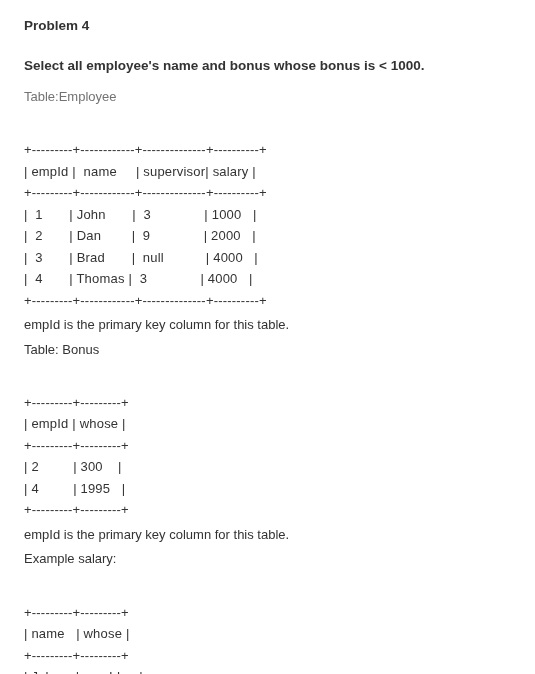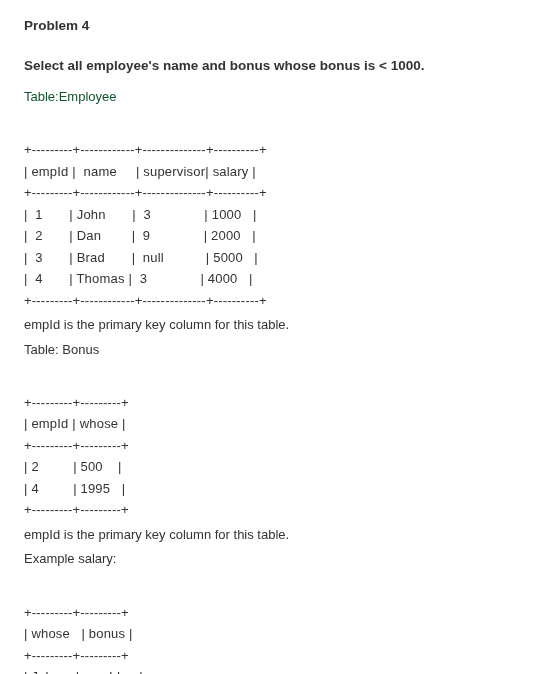--- a/index.html
+++ b/index.html
@@ -26,7 +26,7 @@
     }
     .table-label {
       font-size: 13px;
-      color: #14532d;
+      color: #737373;
       margin-bottom: 14px;
       margin-top: 10px;
     }

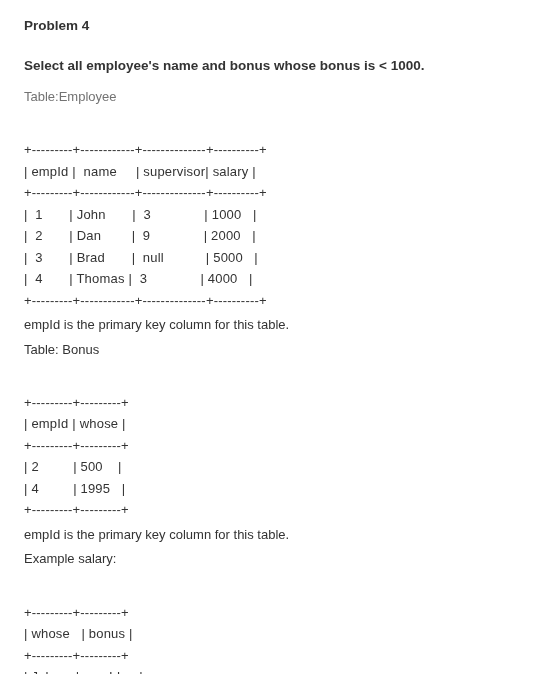--- a/index.html
+++ b/index.html
@@ -59,7 +59,7 @@
 <span>+---------+------------+--------------+----------+</span>
 <span>|  1       | John       |  3              | 1000   |</span>
 <span>|  2       | Dan        |  9              | 2000   |</span>
-<span>|  3       | Brad       |  null           | 5000   |</span>
+<span>|  3       | Brad       |  null           | 4000   |</span>
 <span>|  4       | Thomas |  3              | 4000   |</span>
 <span>+---------+------------+--------------+----------+</span>
 </div>

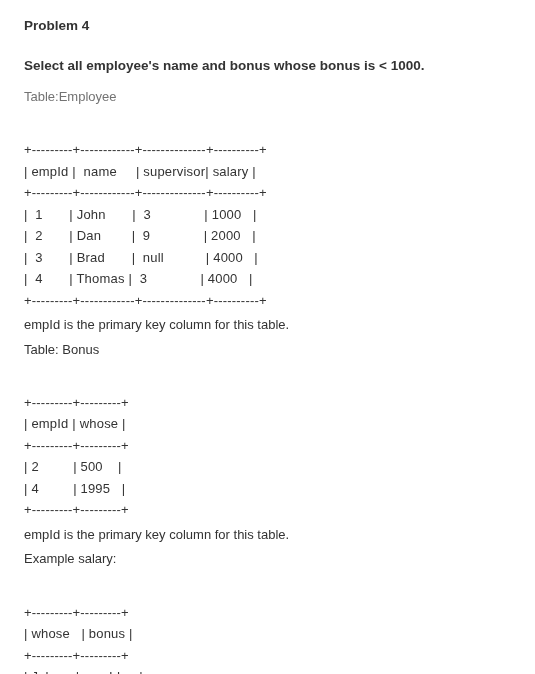--- a/index.html
+++ b/index.html
@@ -73,7 +73,7 @@
 <span>+---------+---------+</span>
 <span>| empId | whose |</span>
 <span>+---------+---------+</span>
-<span>| 2         | 500    |</span>
+<span>| 2         | 300    |</span>
 <span>| 4         | 1995   |</span>
 <span>+---------+---------+</span>
 </div>

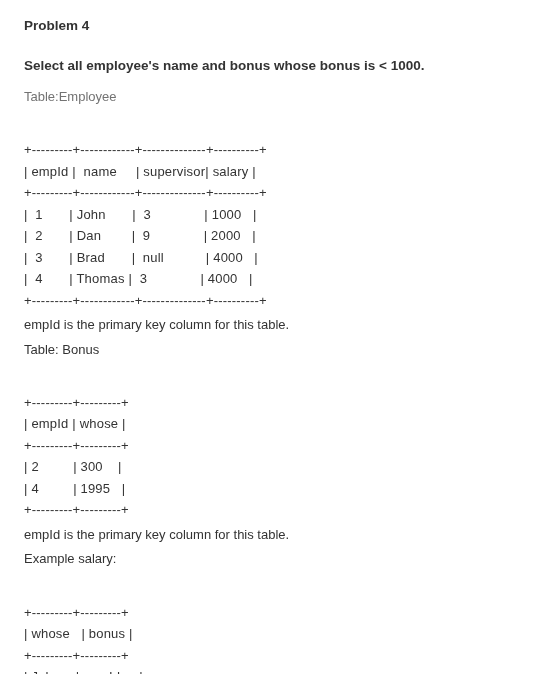--- a/index.html
+++ b/index.html
@@ -85,7 +85,7 @@
 
 <div class="ascii-table">
 <span>+---------+---------+</span>
-<span>| whose   | bonus |</span>
+<span>| name   | whose |</span>
 <span>+---------+---------+</span>
 <span>| John    | empId     |</span>
 <span>| Dan     | 500     |</span>

